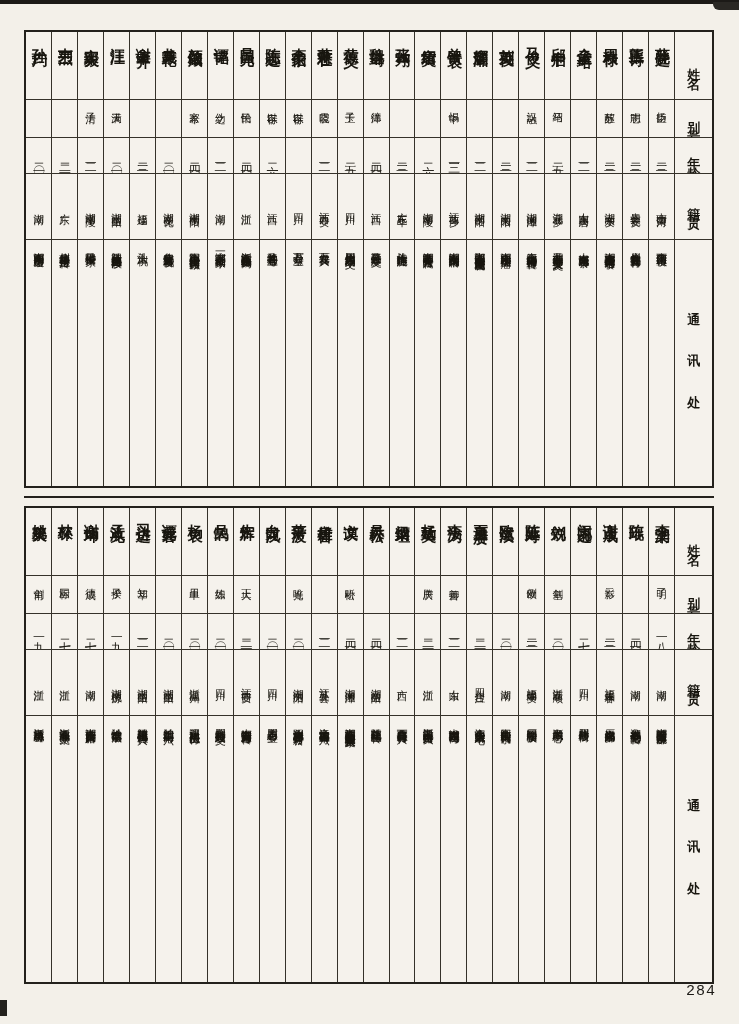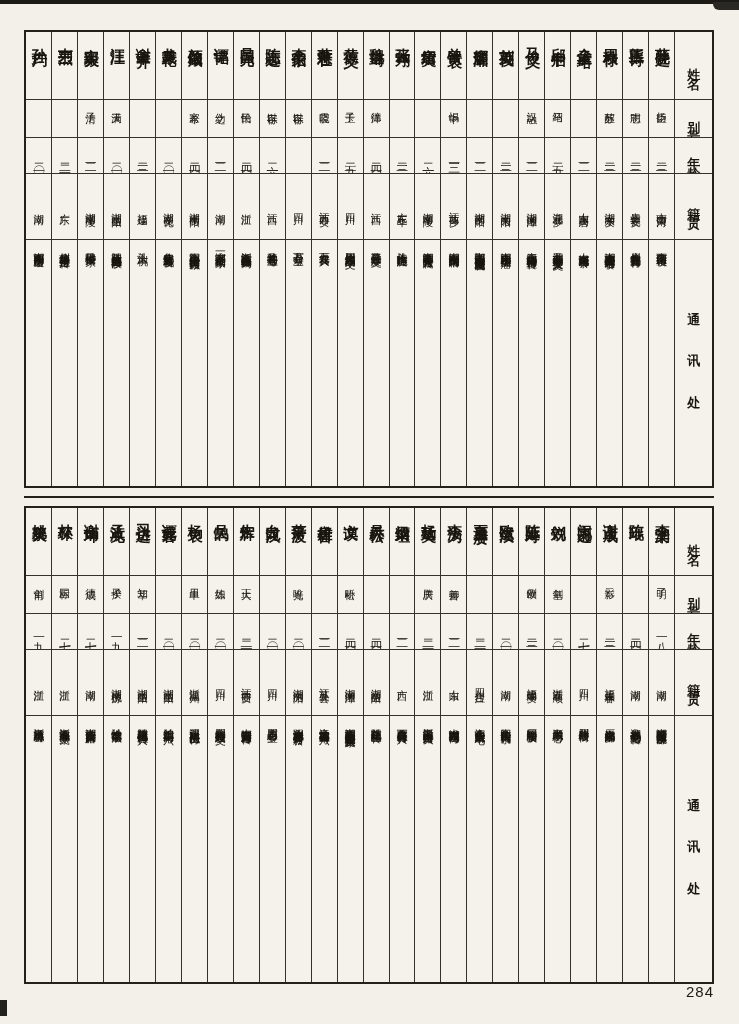--- a/index.html
+++ b/index.html
@@ -42,7 +42,7 @@
   .h-addr>span{letter-spacing:42px;}
 
   .page-number{position:absolute;top:983px;left:686px;font-size:15px;
-               font-family:Liberation Sans, sans-serif;color:#1c1a16;letter-spacing:1px;}
+               font-family:Liberation Mono, monospace;color:#1c1a16;letter-spacing:1px;}
 </style>
 </head>
 <body>

